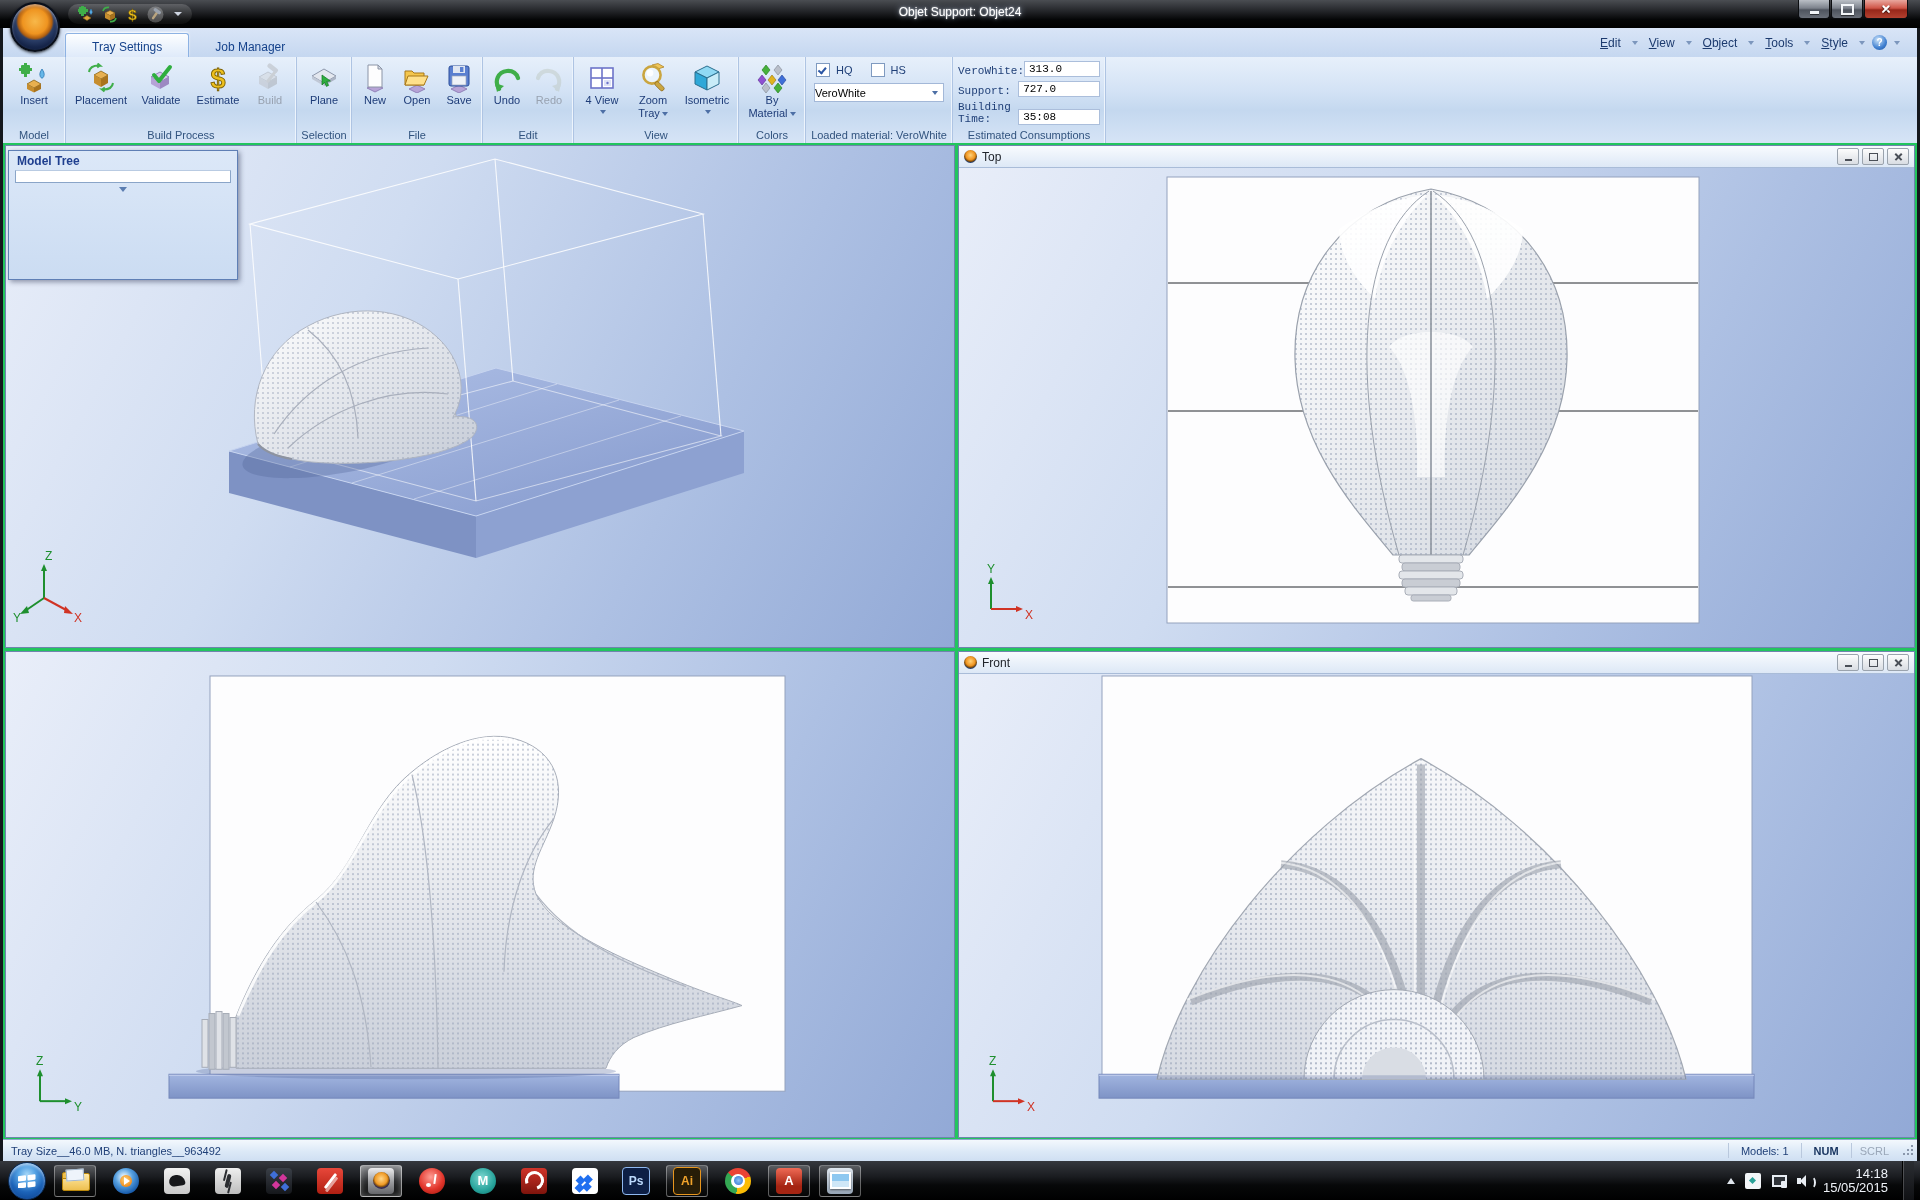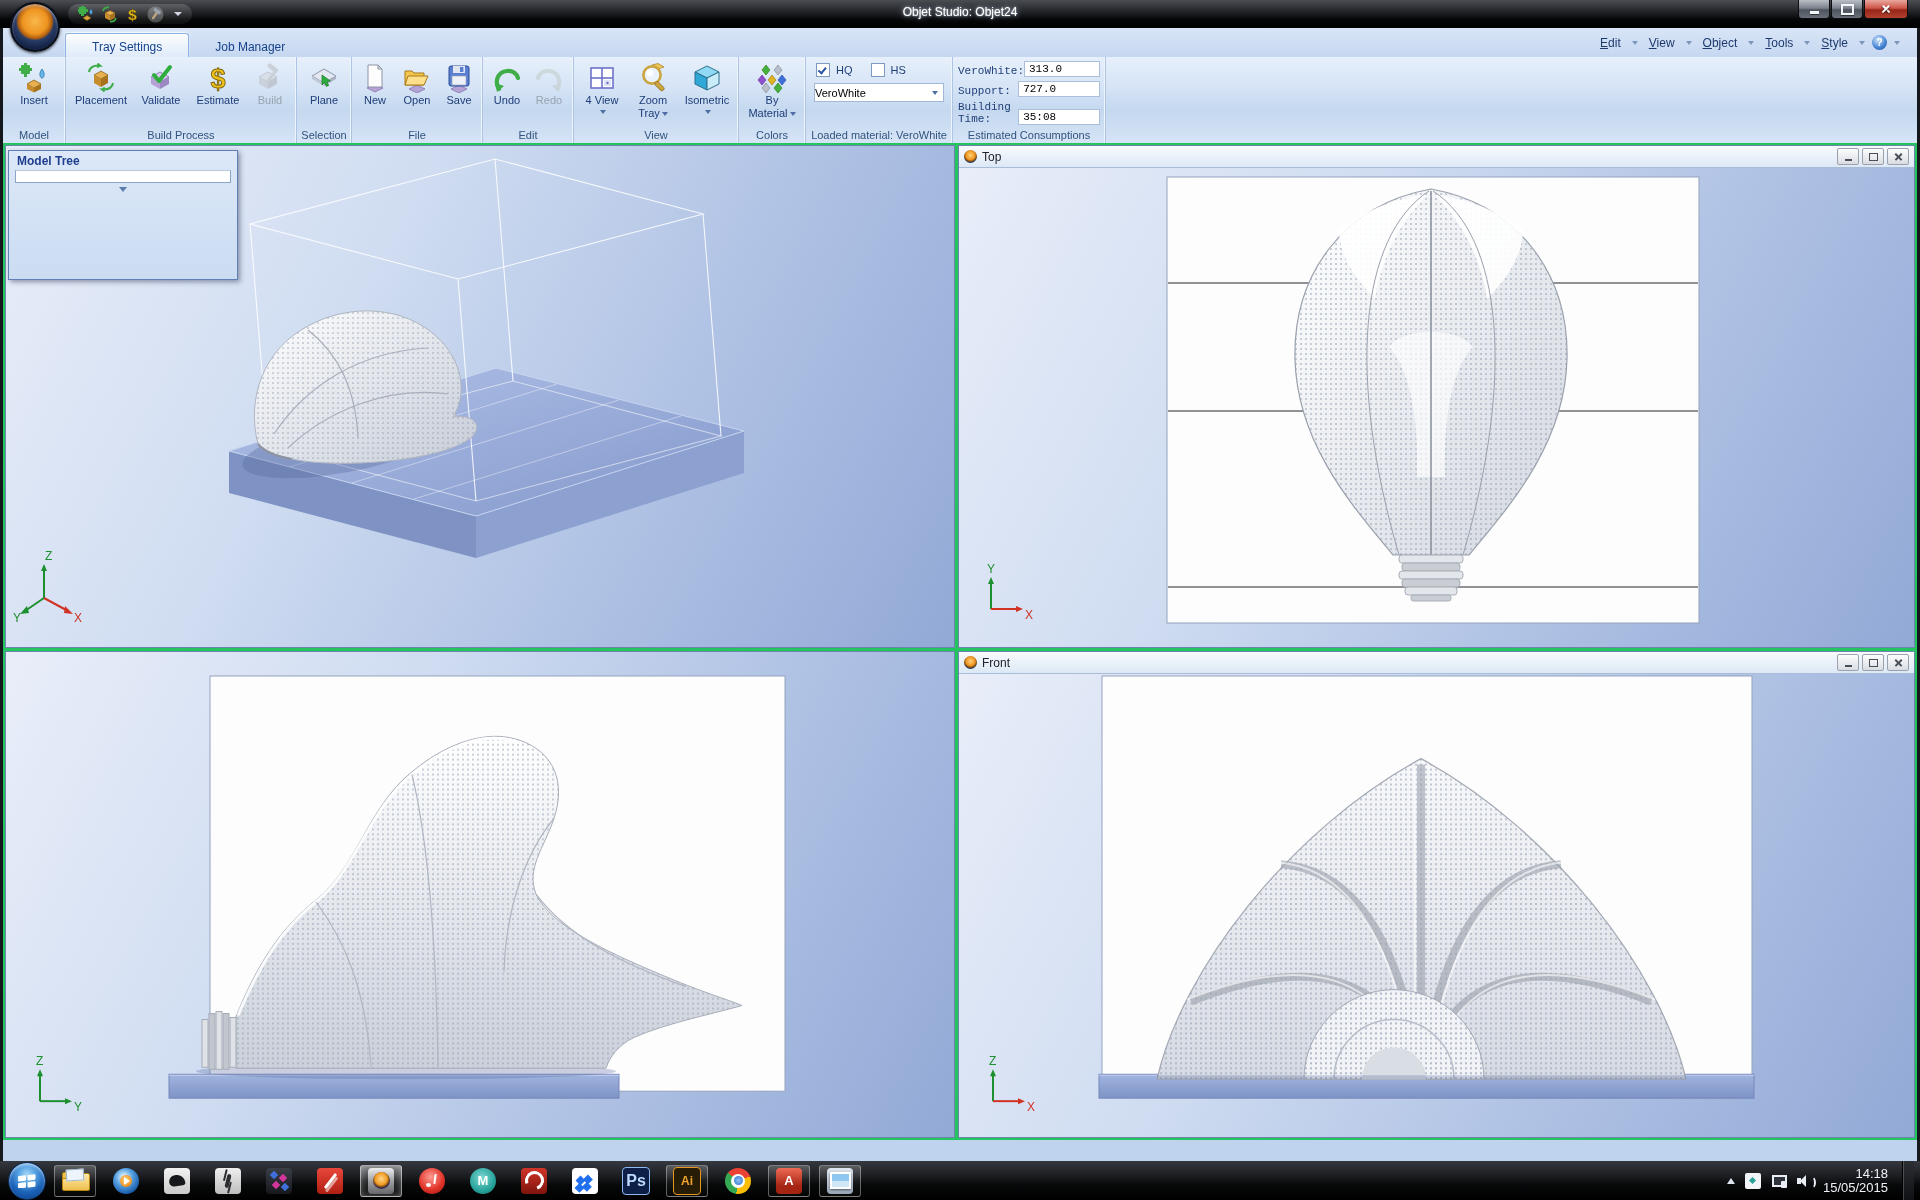--- a/index.html
+++ b/index.html
@@ -199,7 +199,7 @@
         </svg>
       <span class="qarrow"></span>
     </div>
-    <div class="tb-title">Objet Studio: Objet24</div>
+    <div class="tb-title">Objet Support: Objet24</div>
     <div class="twins">
       <div class="twb">
           <span class="g-min"></span>

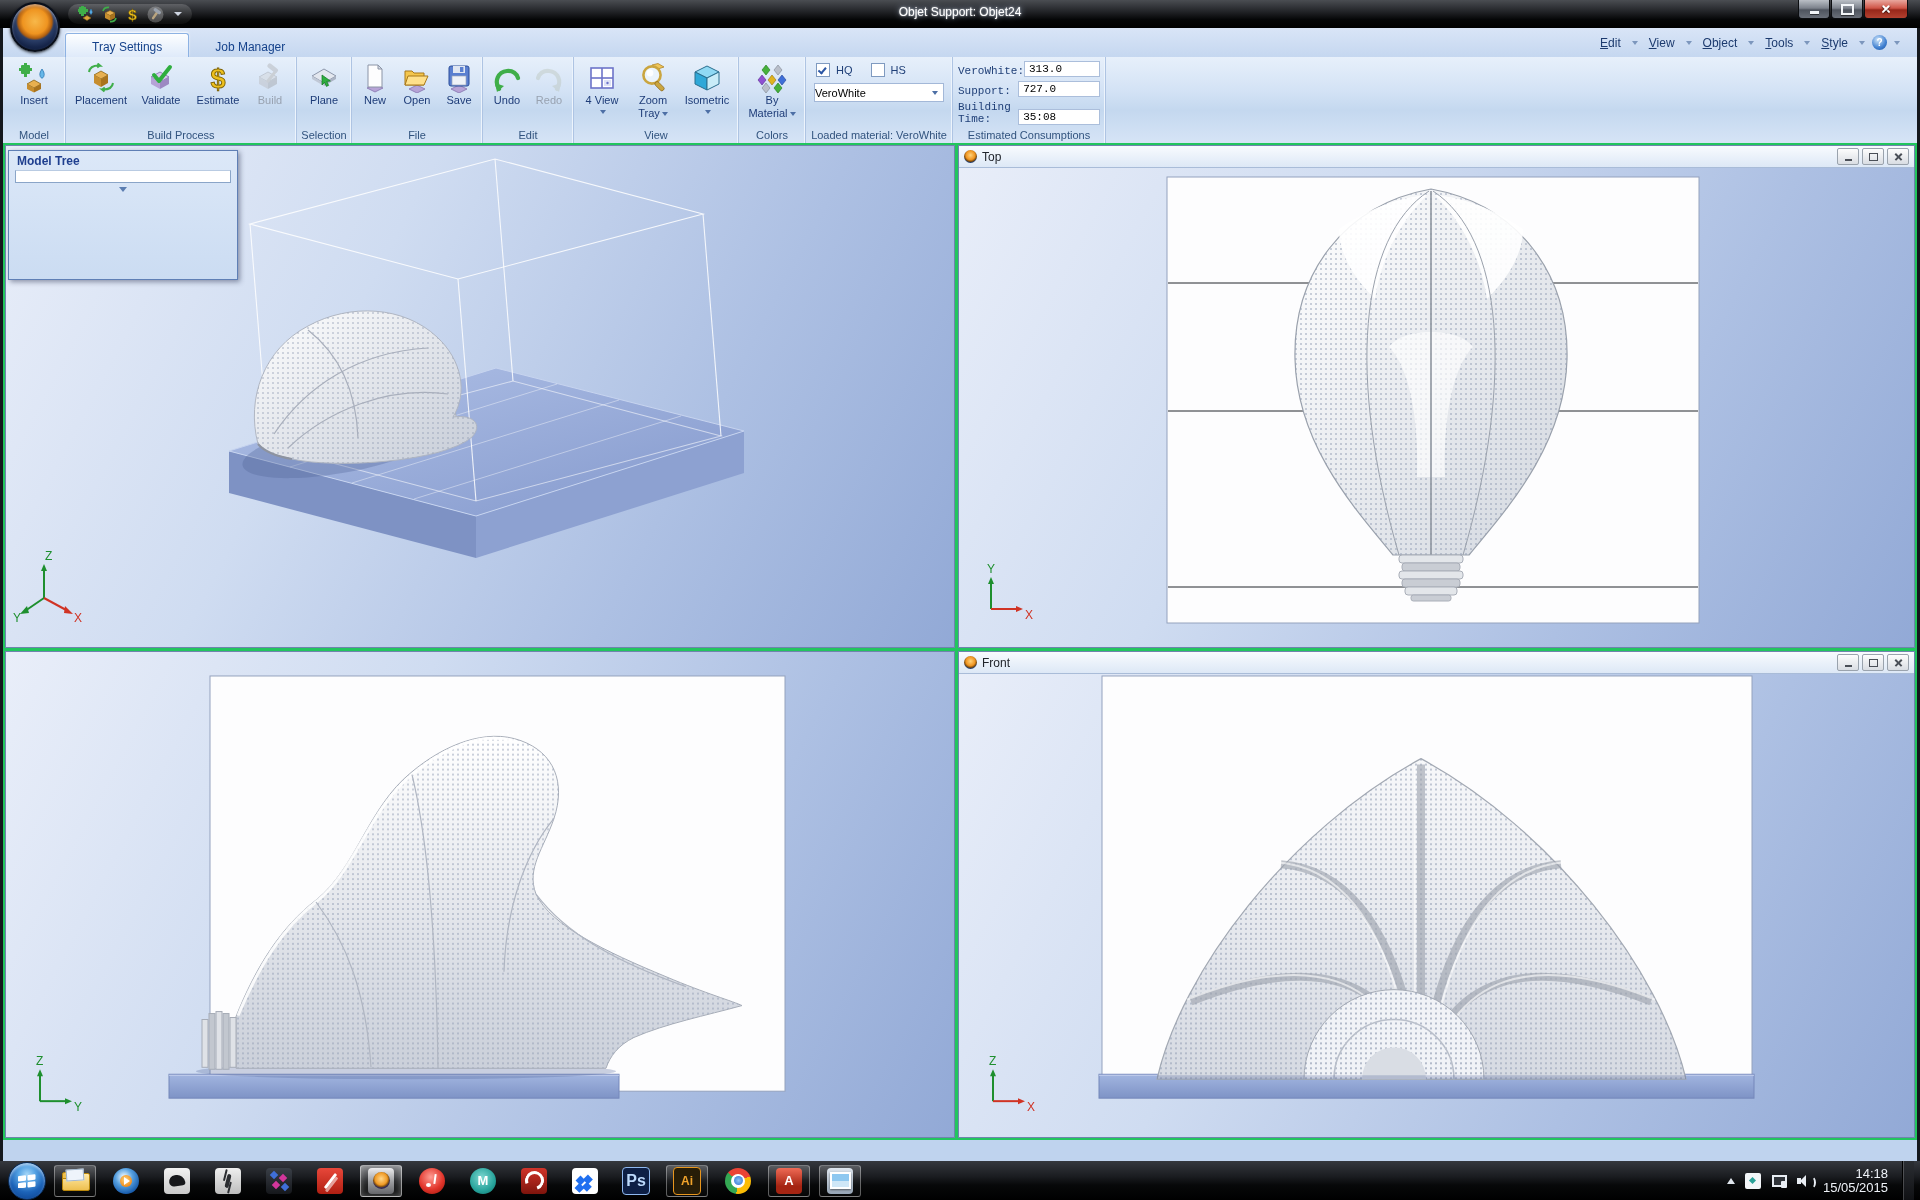--- a/index.html
+++ b/index.html
@@ -716,6 +716,17 @@
     </div>
   </div>
 
+  <div class="statusbar">
+    <span class="sb-info">Tray Size__46.0 MB, N. triangles__963492</span>
+    <span class="sb-right">
+      <span class="scell">Models: 1</span>
+      <span class="scell bold">NUM</span>
+      <span class="scell dim">SCRL</span>
+      <span class="grip">
+          <i></i>
+        </span>
+    </span>
+  </div>
 
   <div class="taskbar">
     <div class="startorb">

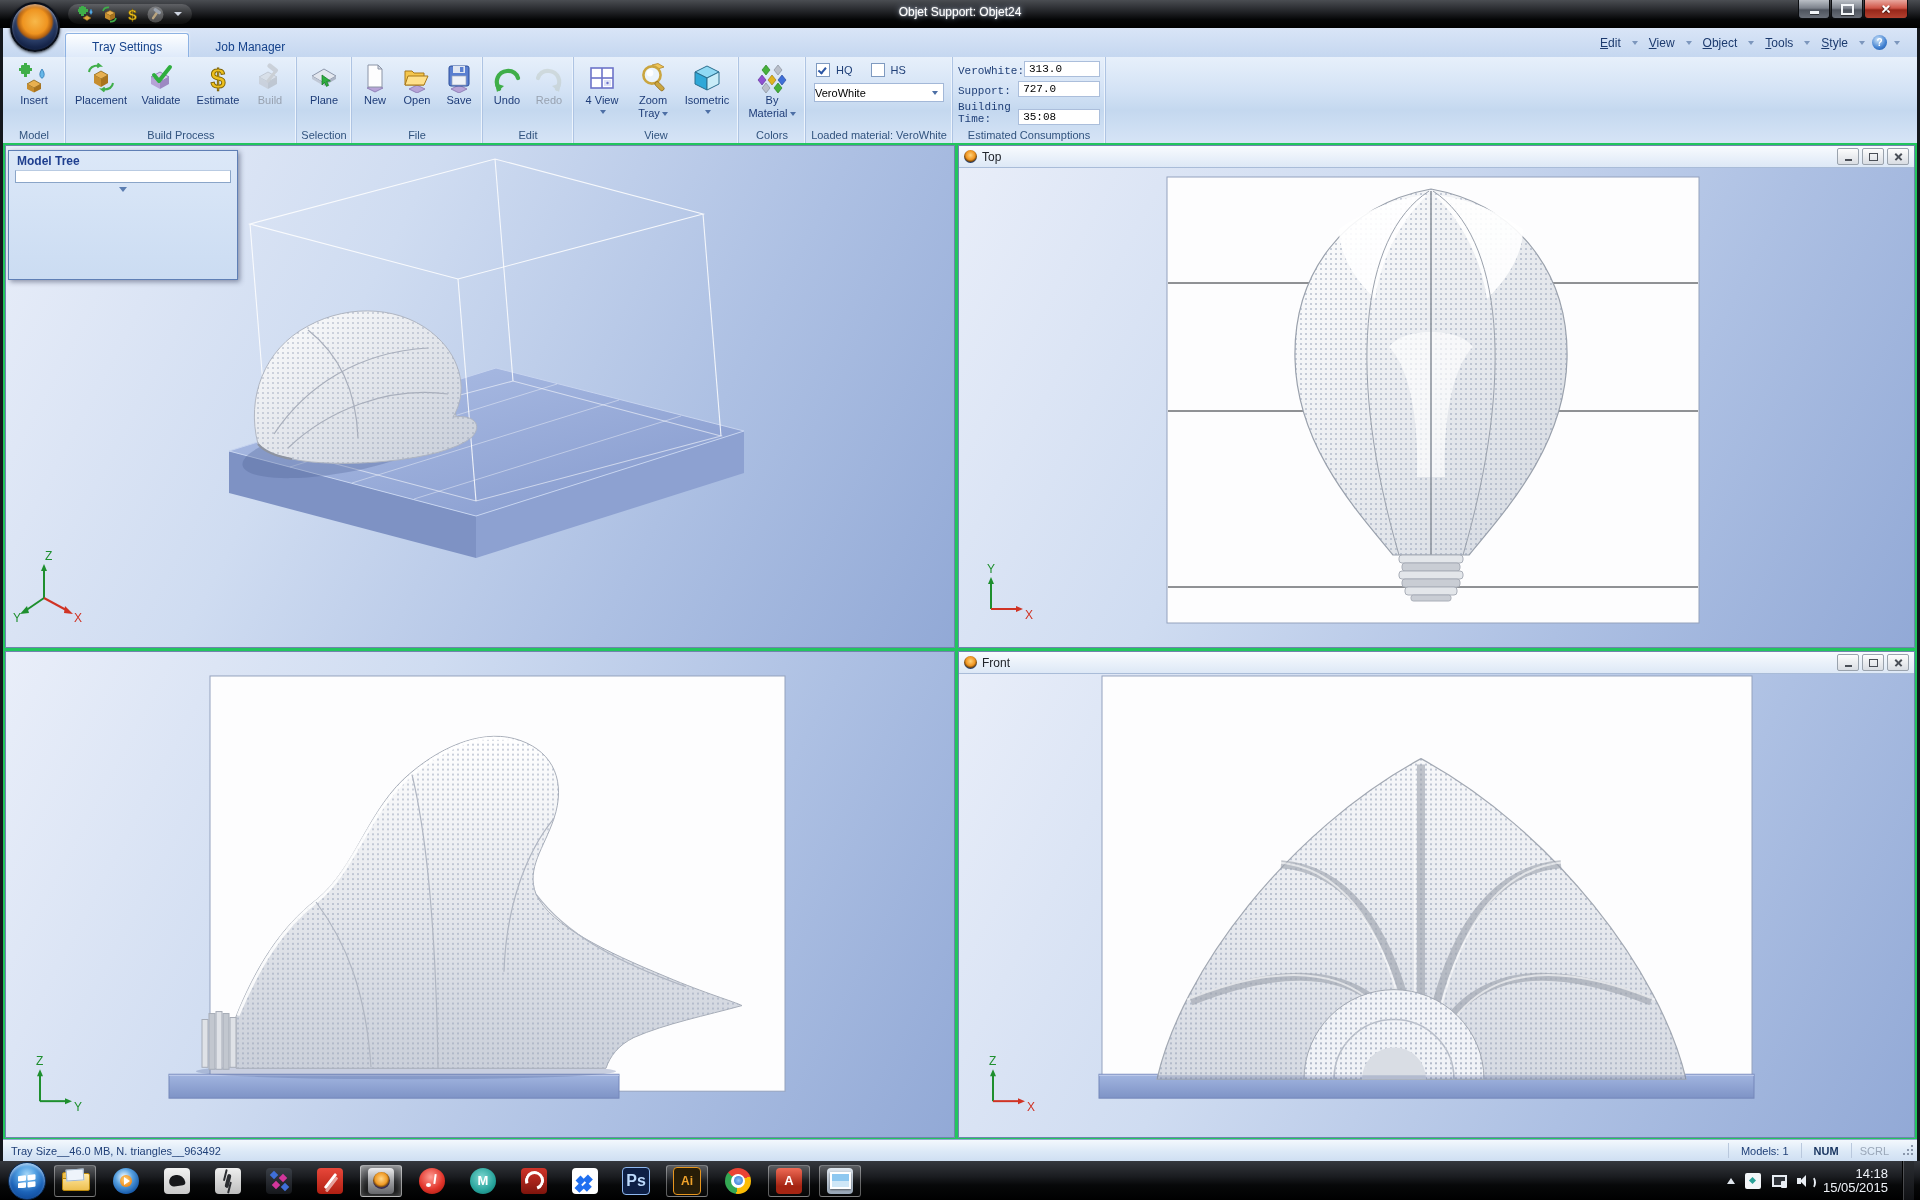--- a/index.html
+++ b/index.html
@@ -145,7 +145,7 @@
   .tb-acrobat .swirl{width:13px;height:13px;border:3px solid #fff;border-bottom-color:transparent;border-radius:50%;transform:rotate(25deg);}
   .tb-dropbox{background:#fff;}
   .tb-dropbox .dbx{width:7px;height:7px;background:#1f6ff0;transform:rotate(45deg);box-shadow:9px 0 0 #1f6ff0,4.5px 6px 0 #1f6ff0,4.5px -6px 0 #1f6ff0;margin-left:-9px;margin-top:0px;}
-  .tb-ps{background:#0d1f45;border:1px solid #8fb8ef;color:#bcd9fb;font-size:16px;font-weight:bold;}
+  .tb-ps{background:#0d1f45;border:1px solid #8fb8ef;color:#bcd9fb;font-size:12px;font-weight:bold;}
   .tb-ai{background:#271d07;border:1px solid #e8961e;color:#f0a32b;font-size:12px;font-weight:bold;}
   .tb-chrome{width:26px;height:26px;position:relative;background:conic-gradient(from -50deg,#ea4335 0 33%,#fbbc05 33% 66%,#34a853 66% 100%);}
   .tb-chrome .w{position:absolute;left:6px;top:6px;width:14px;height:14px;border-radius:50%;background:#fff;}

